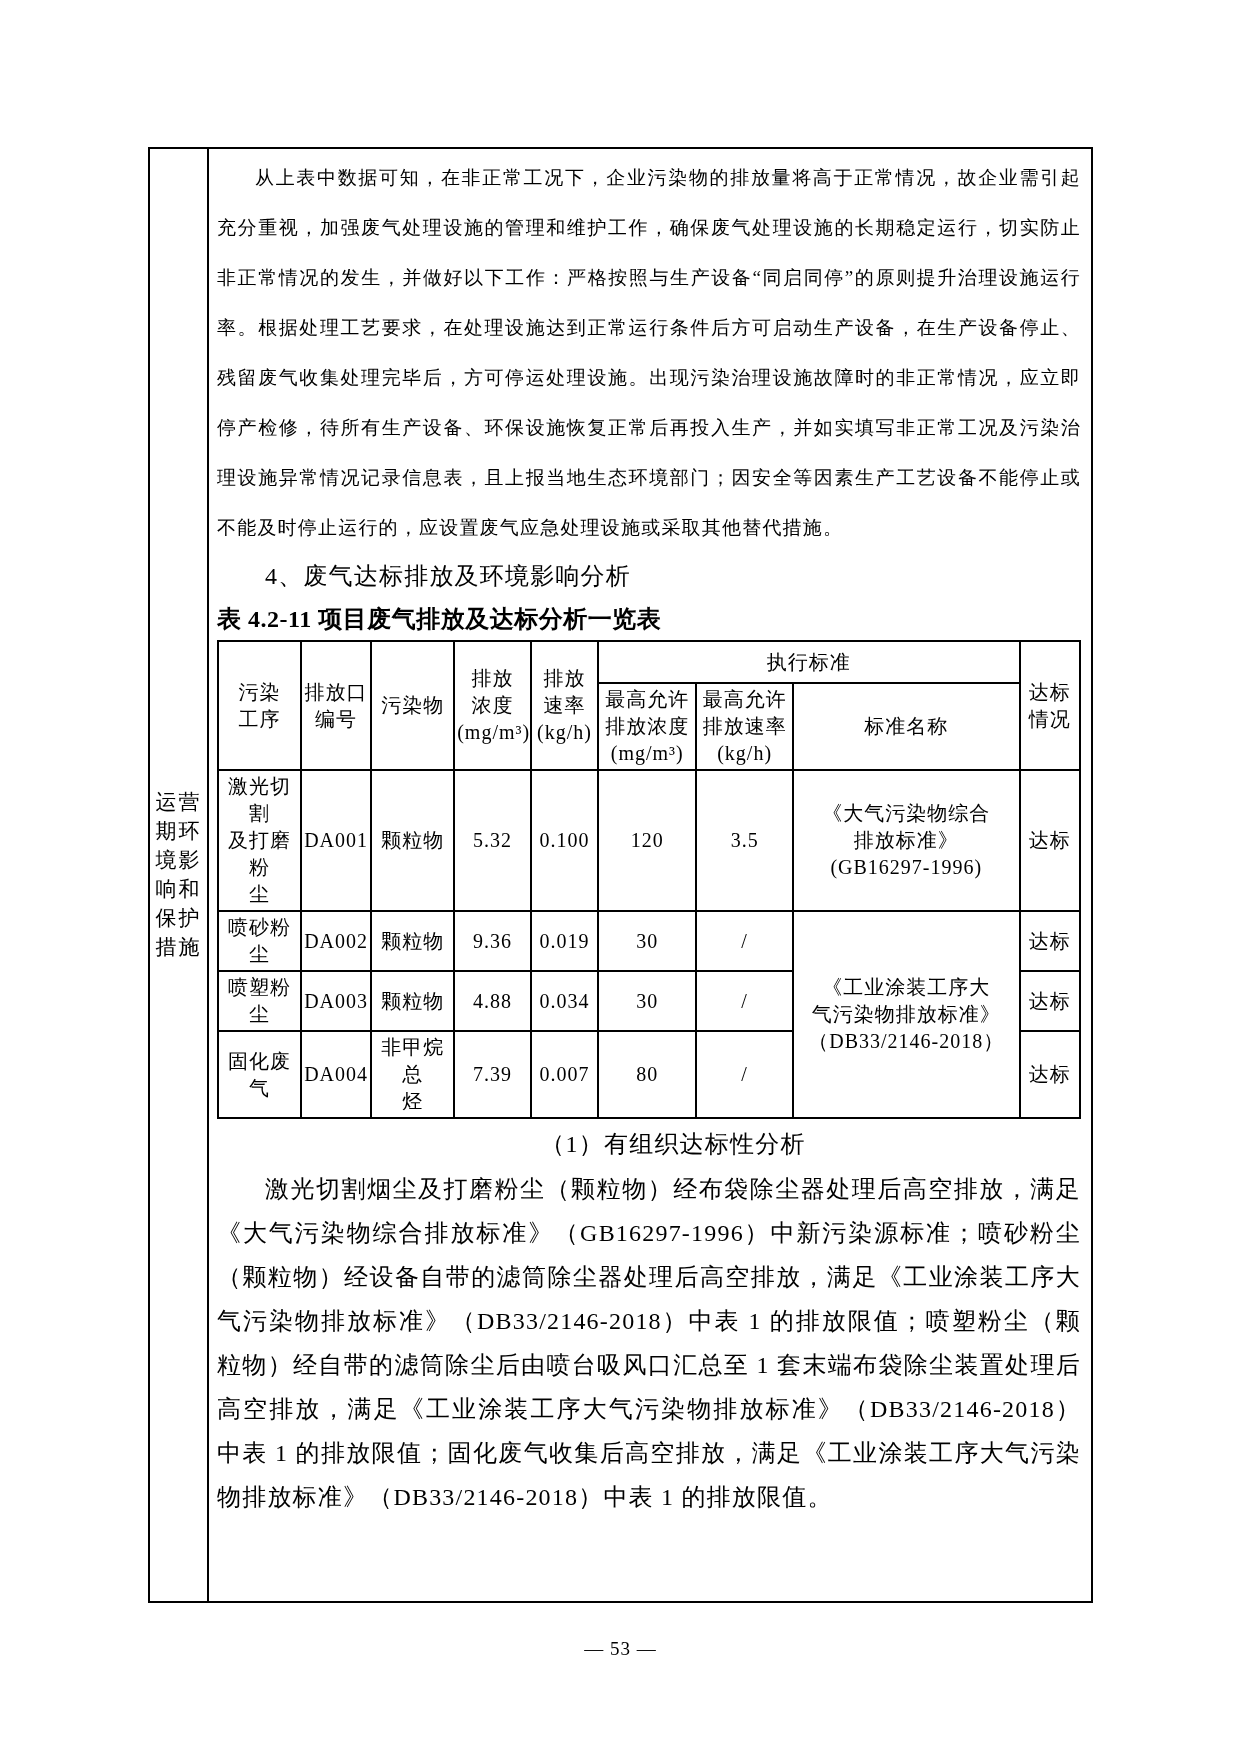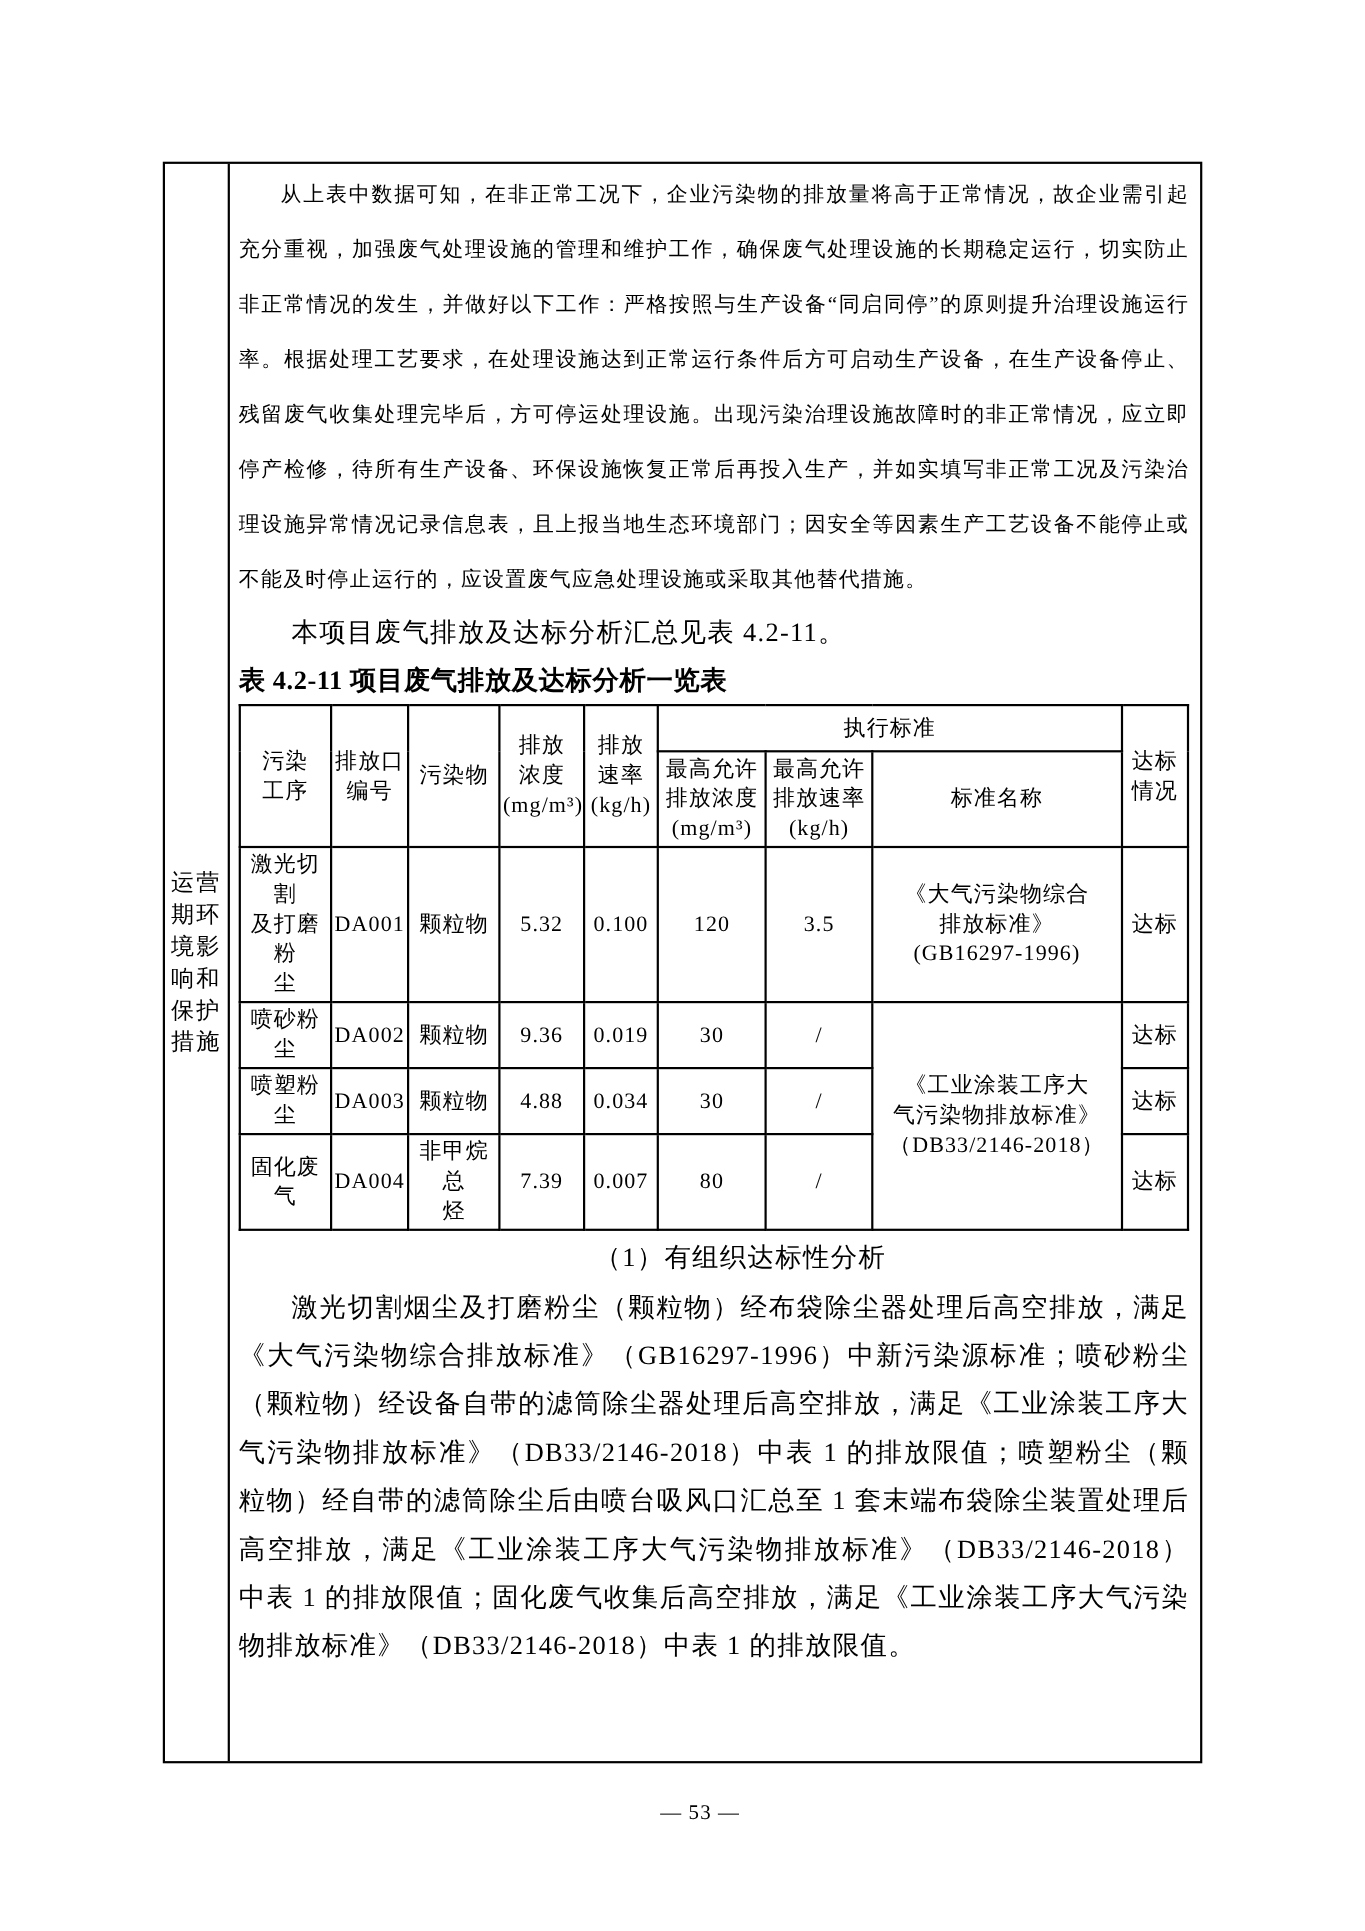--- a/index.html
+++ b/index.html
@@ -75,6 +75,7 @@
   </div>
   <div class="main">
     <p class="para">从上表中数据可知，在非正常工况下，企业污染物的排放量将高于正常情况，故企业需引起充分重视，加强废气处理设施的管理和维护工作，确保废气处理设施的长期稳定运行，切实防止非正常情况的发生，并做好以下工作：严格按照与生产设备“同启同停”的原则提升治理设施运行率。根据处理工艺要求，在处理设施达到正常运行条件后方可启动生产设备，在生产设备停止、残留废气收集处理完毕后，方可停运处理设施。出现污染治理设施故障时的非正常情况，应立即停产检修，待所有生产设备、环保设施恢复正常后再投入生产，并如实填写非正常工况及污染治理设施异常情况记录信息表，且上报当地生态环境部门；因安全等因素生产工艺设备不能停止或不能及时停止运行的，应设置废气应急处理设施或采取其他替代措施。</p>
+    <p class="hline">4、废气达标排放及环境影响分析</p>
     <p class="hline">本项目废气排放及达标分析汇总见表 4.2-11。</p>
     <p class="caption">表 4.2-11  项目废气排放及达标分析一览表</p>
 

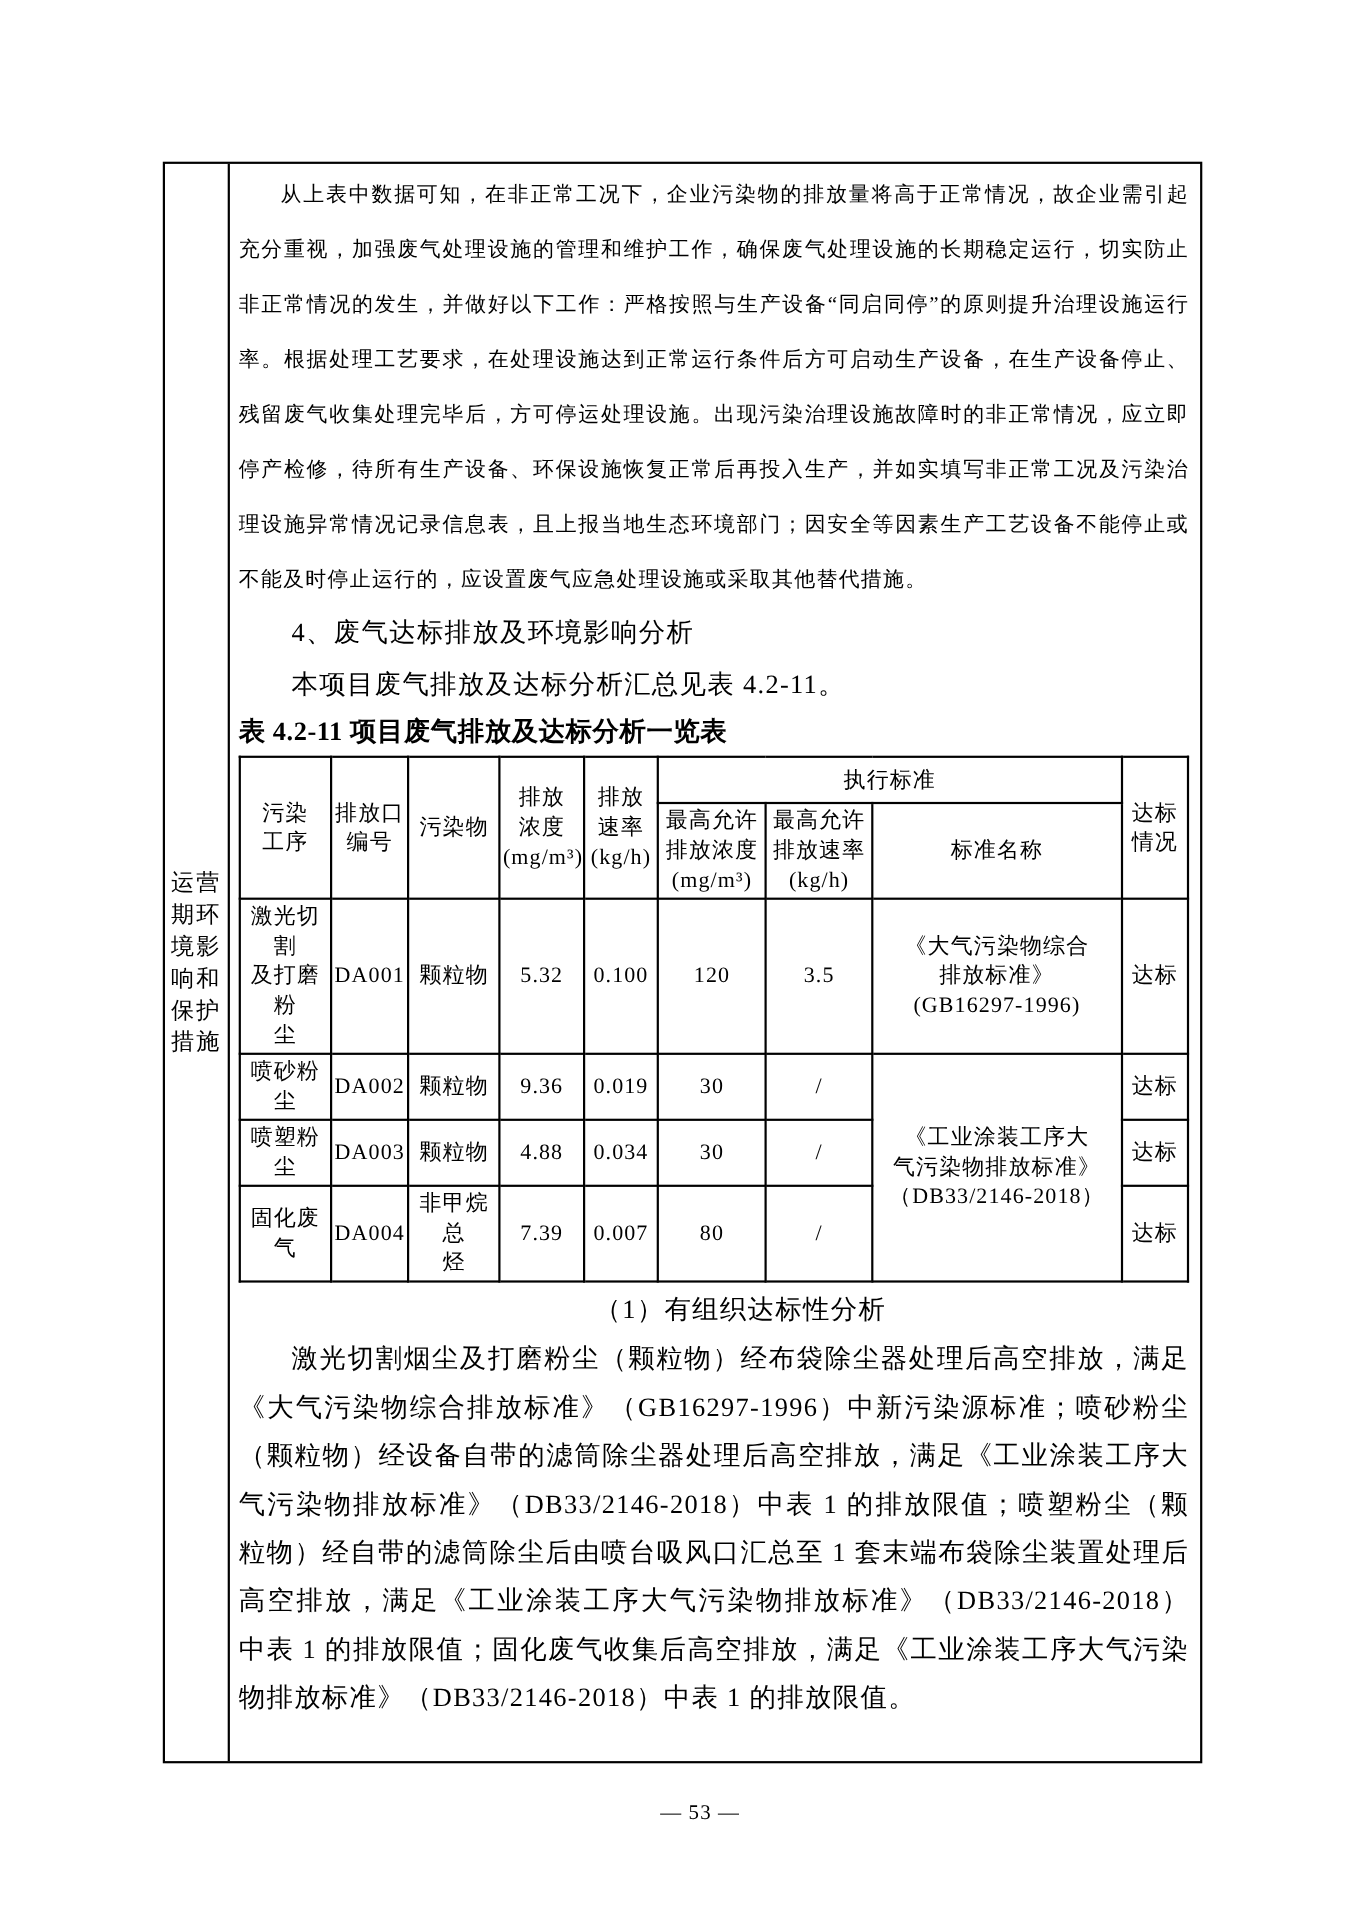--- a/index.html
+++ b/index.html
@@ -76,7 +76,6 @@
   <div class="main">
     <p class="para">从上表中数据可知，在非正常工况下，企业污染物的排放量将高于正常情况，故企业需引起充分重视，加强废气处理设施的管理和维护工作，确保废气处理设施的长期稳定运行，切实防止非正常情况的发生，并做好以下工作：严格按照与生产设备“同启同停”的原则提升治理设施运行率。根据处理工艺要求，在处理设施达到正常运行条件后方可启动生产设备，在生产设备停止、残留废气收集处理完毕后，方可停运处理设施。出现污染治理设施故障时的非正常情况，应立即停产检修，待所有生产设备、环保设施恢复正常后再投入生产，并如实填写非正常工况及污染治理设施异常情况记录信息表，且上报当地生态环境部门；因安全等因素生产工艺设备不能停止或不能及时停止运行的，应设置废气应急处理设施或采取其他替代措施。</p>
     <p class="hline">4、废气达标排放及环境影响分析</p>
-    <p class="hline">本项目废气排放及达标分析汇总见表 4.2-11。</p>
     <p class="caption">表 4.2-11  项目废气排放及达标分析一览表</p>
 
     <table class="emissions">

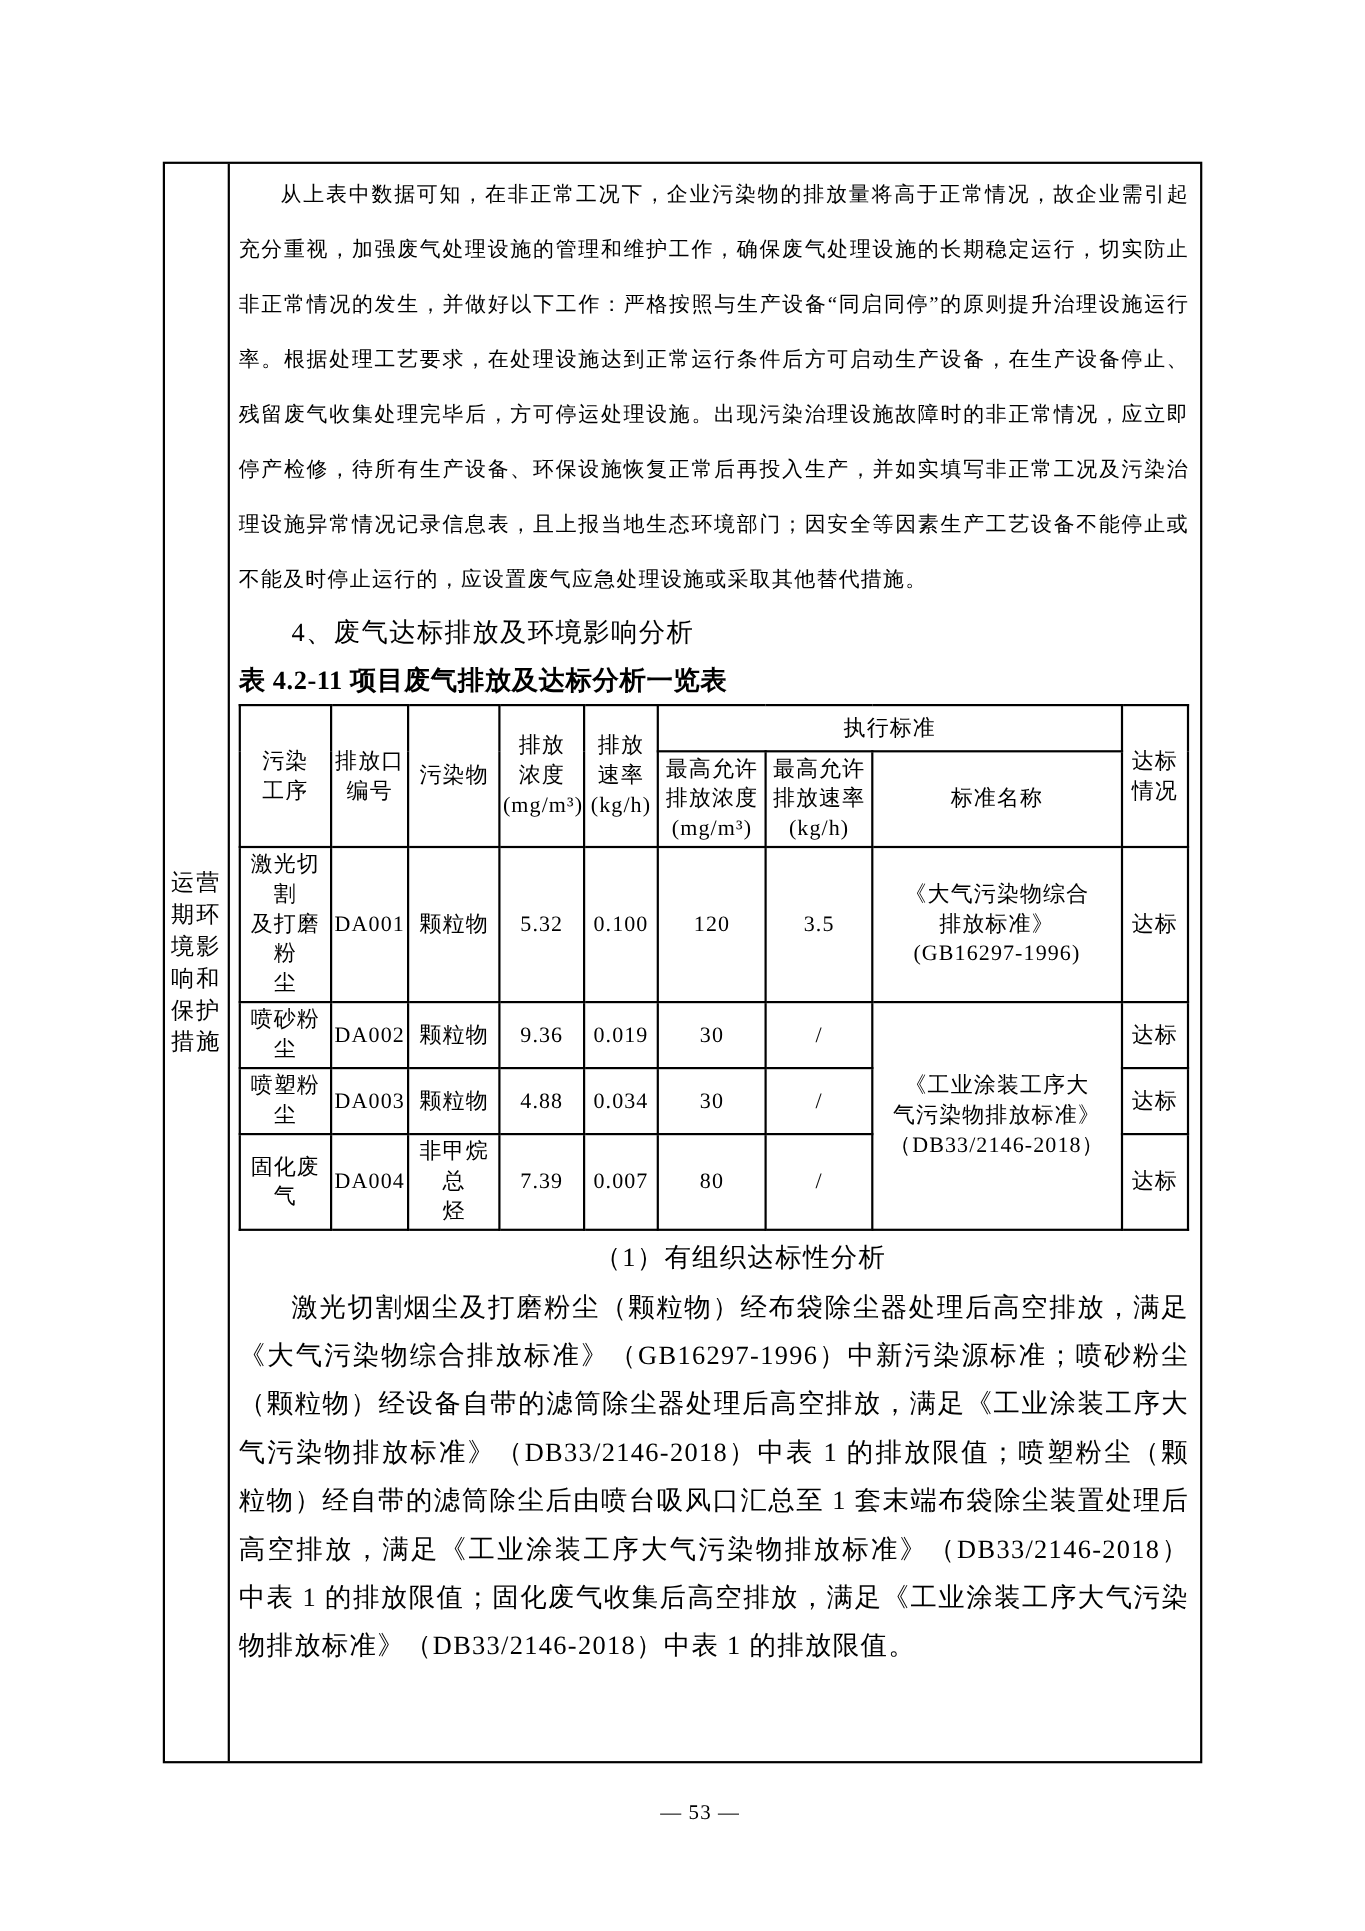--- a/index.html
+++ b/index.html
@@ -59,7 +59,7 @@
     text-indent:2em;margin:4px 0 2px 0;text-align:center;
   }
   .page-number{
-    position:absolute;left:164px;top:1638px;width:945px;
+    position:absolute;left:148px;top:1638px;width:945px;
     text-align:center;font-size:19px;letter-spacing:1px;
   }
   col.c1{width:9.6%;} col.c2{width:8.2%;} col.c3{width:9.6%;}

